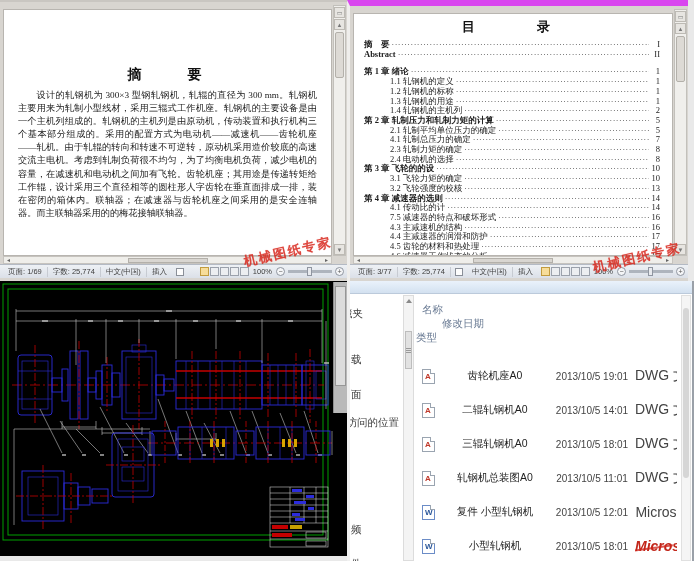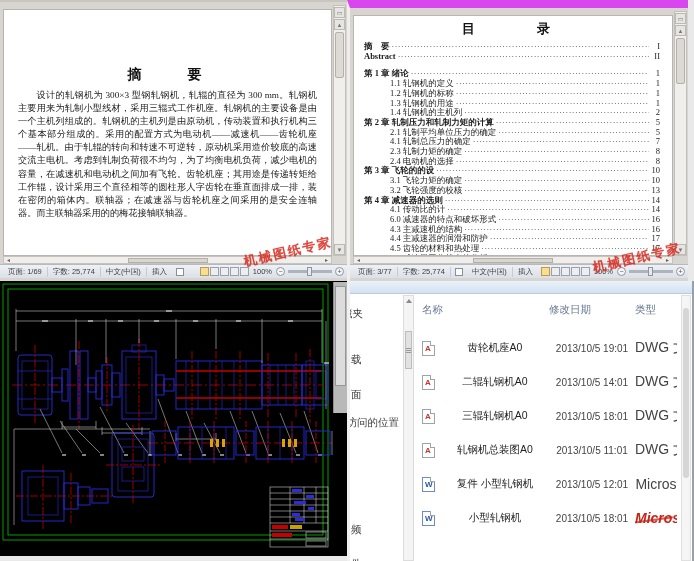--- a/index.html
+++ b/index.html
@@ -11,7 +11,7 @@
   
   .doc { background:#d8d5d0; }
   .q-abstract { left:0; top:0; width:347px; height:281px; border-top:2px solid #c9c6c1;}
-  .q-toc { left:347px; top:0; width:341px; height:281px; border-left:3px solid #efeeec; border-top:8px solid #d946ef;}
+  .q-toc { left:347px; top:0; width:341px; height:281px; border-left:3px solid #efeeec; border-top:6px solid #d946ef;}
   .page { position:absolute; left:3px; top:7px; right:15px; bottom:25px;
           background:#fff; border:1px solid #b8b5b0; overflow:hidden; }
   .doc-vscroll { position:absolute; right:1px; top:3px; width:13px; bottom:25px;

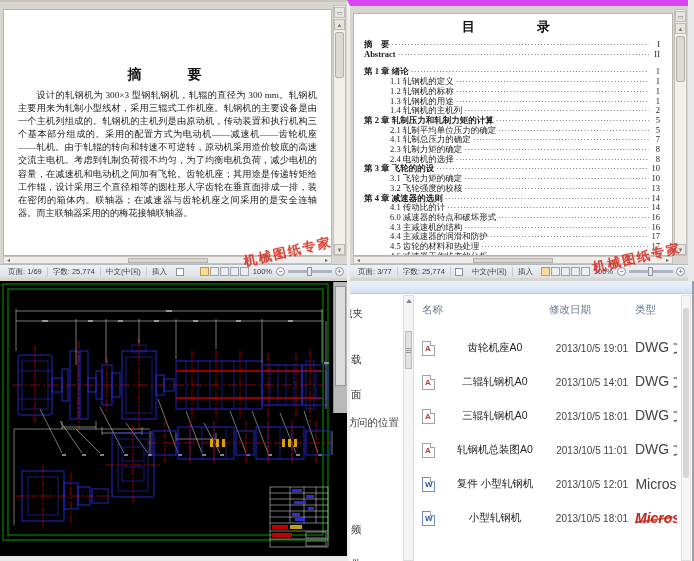--- a/index.html
+++ b/index.html
@@ -292,7 +292,7 @@
           </li>
 
           <li class="toc-row lvl1">
-            <span class="t-label">6.0 减速器的特点和破坏形式</span>
+            <span class="t-label">7.5 减速器的特点和破坏形式</span>
             <span class="t-dots"></span>
             <span class="t-page">16</span>
           </li>

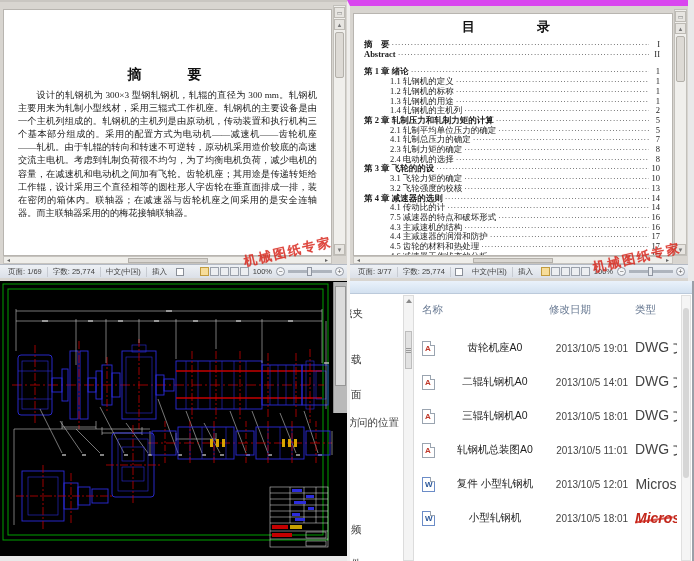--- a/index.html
+++ b/index.html
@@ -111,7 +111,7 @@
            display:flex; flex-direction:column; justify-content:center; gap:1px; align-items:center;}
   .ms-thumb i { display:block; width:5px; height:1px; background:#9a9a9a; }
   .exp-main { position:absolute; left:66px; top:14px; right:17px; bottom:0; }
-  .exp-header { display:flex; font-size:10.5px; color:var(--explorer-header-text); padding-top:8px; }
+  .exp-header { display:flex; font-size:10.5px; color:var(--explorer-header-text); padding-top:8px;flex-direction:column; }
   .col-name { flex:1; padding-left:6px; }
   .col-date { width:86px;margin-left:26px; }
   .col-type { width:42px; }

